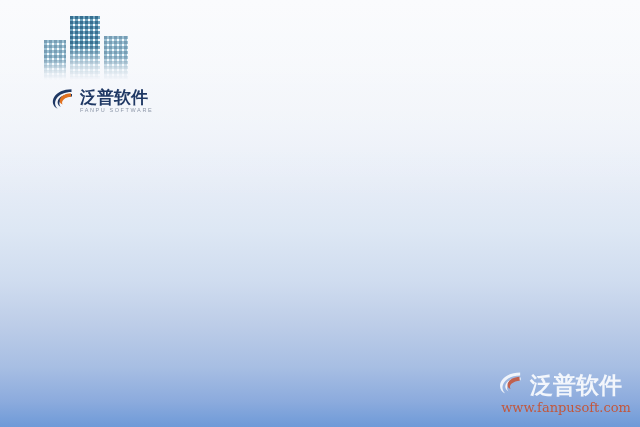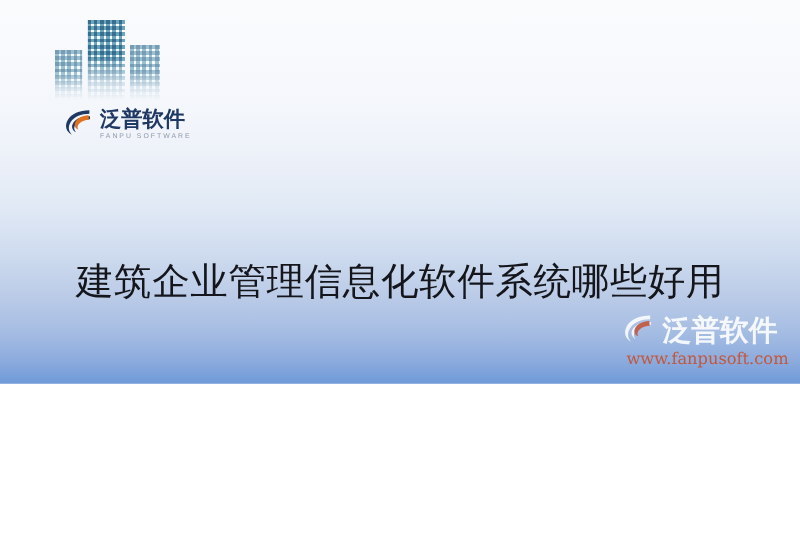--- a/index.html
+++ b/index.html
@@ -17,7 +17,7 @@
   #banner {
     position: relative;
     width: 640px;
-    height: 307px;
+    height: 427px;
     background: linear-gradient(
         to bottom,
         #f4f7fb 0%,

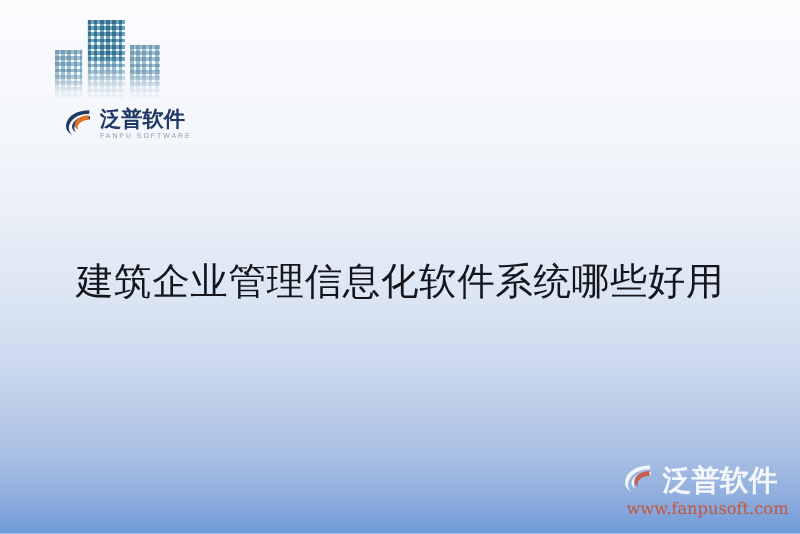--- a/index.html
+++ b/index.html
@@ -190,7 +190,6 @@
     </div>
   </div>
 
-  <div id="headline">建筑企业管理信息化软件系统哪些好用</div>
 
   <div id="watermark">
     <div id="wm-row">

